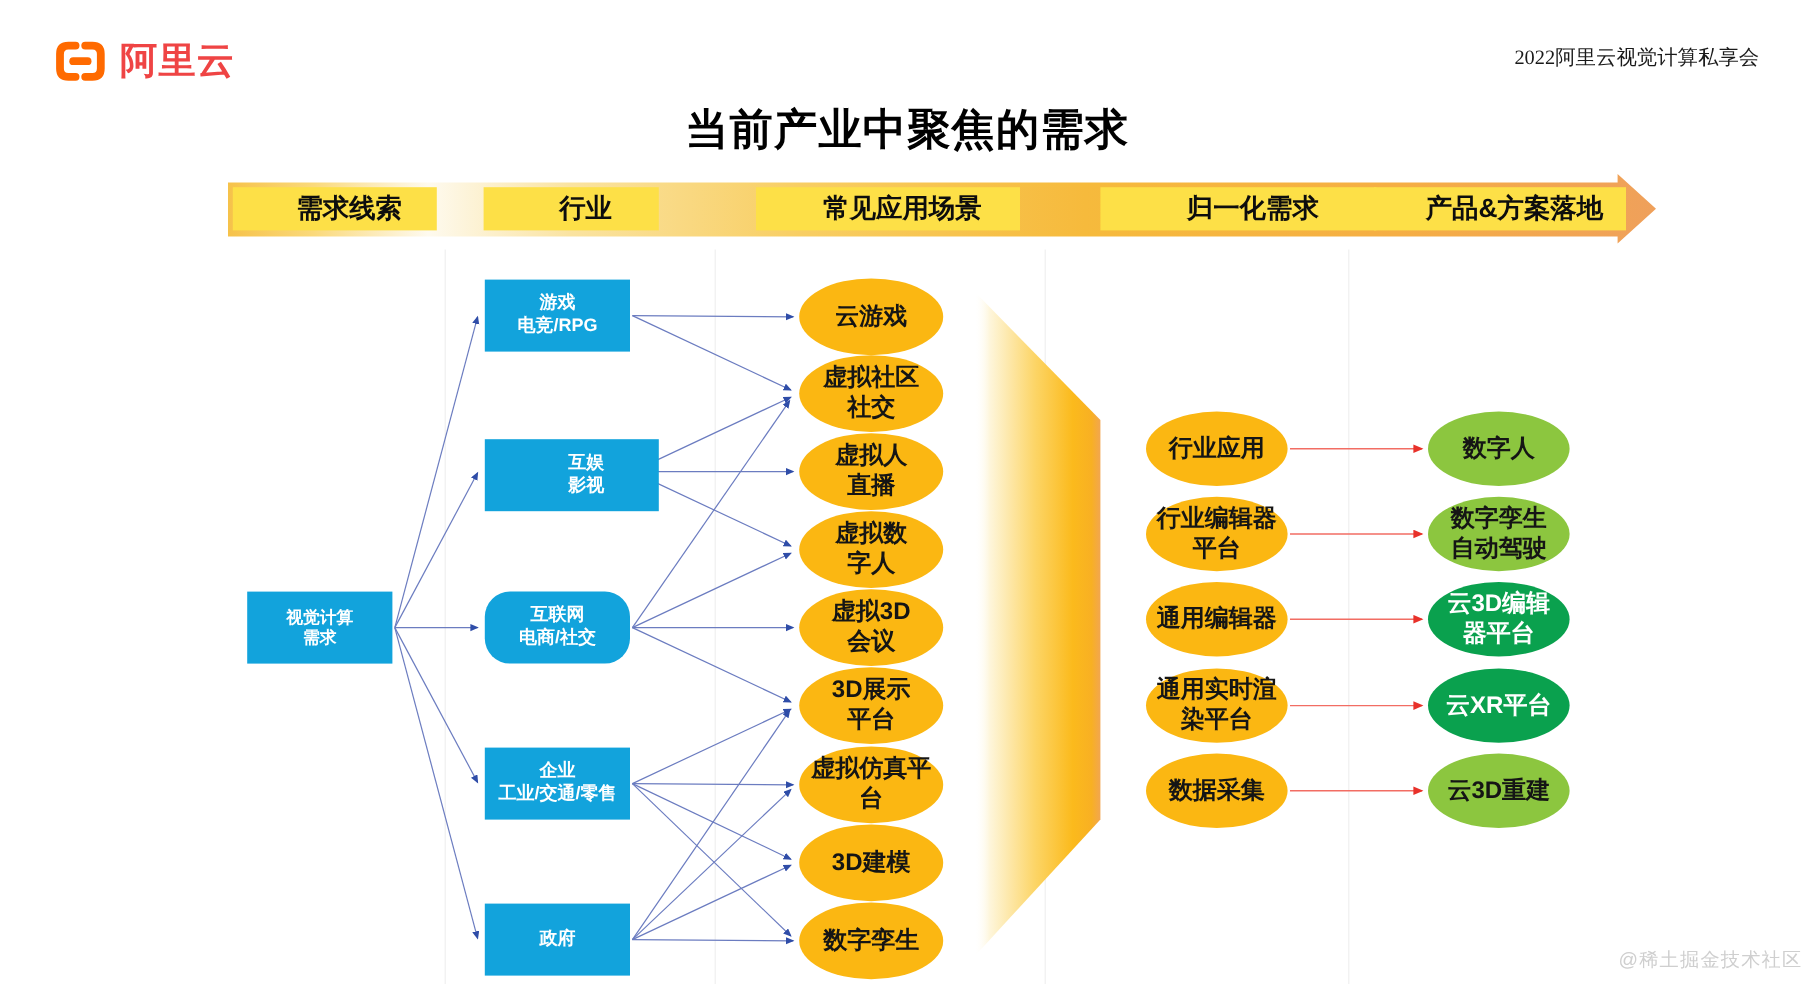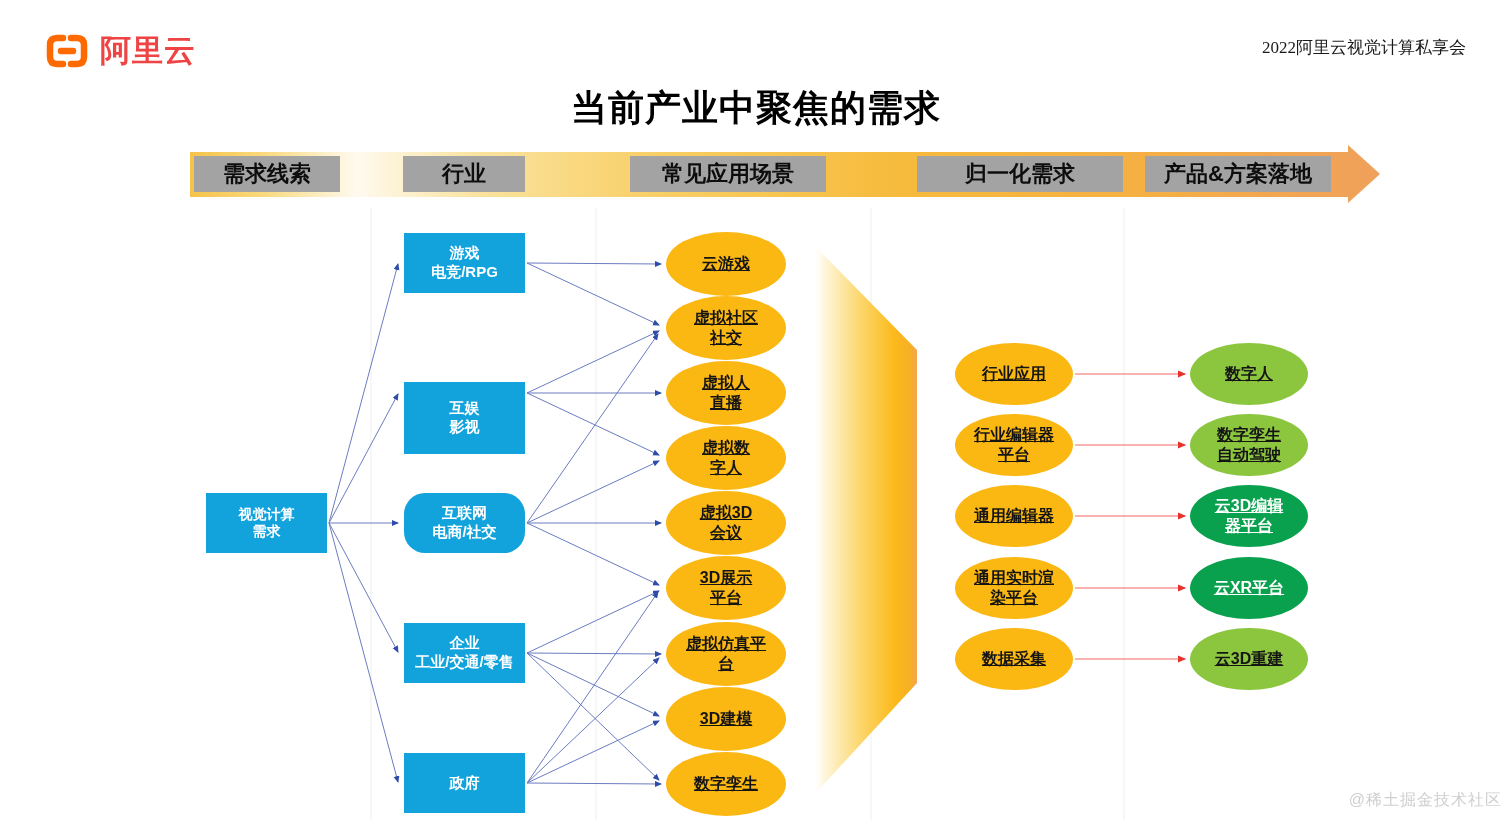--- a/index.html
+++ b/index.html
@@ -16,8 +16,8 @@
   .page-title{left:0;top:60px;width:1512px;text-align:center;
     font-size:36px;font-weight:bold;color:#000;letter-spacing:1px;margin-top:24px;}
   
-  .band-label{top:156px;height:36px;background:#a3a3a3;display:flex;align-items:center;
-    justify-content:center;font-size:22px;font-weight:bold;color:#0d0d0d;}
+  .band-label{top:156px;height:36px;background:#fde047;display:flex;align-items:center;
+    justify-content:center;font-size:22px;font-weight:bold;color:#0d0d0d;padding-left:24px;}
   
   .node{position:absolute;display:flex;align-items:center;justify-content:center;
     text-align:center;white-space:pre-line;font-weight:bold;line-height:1.25;}

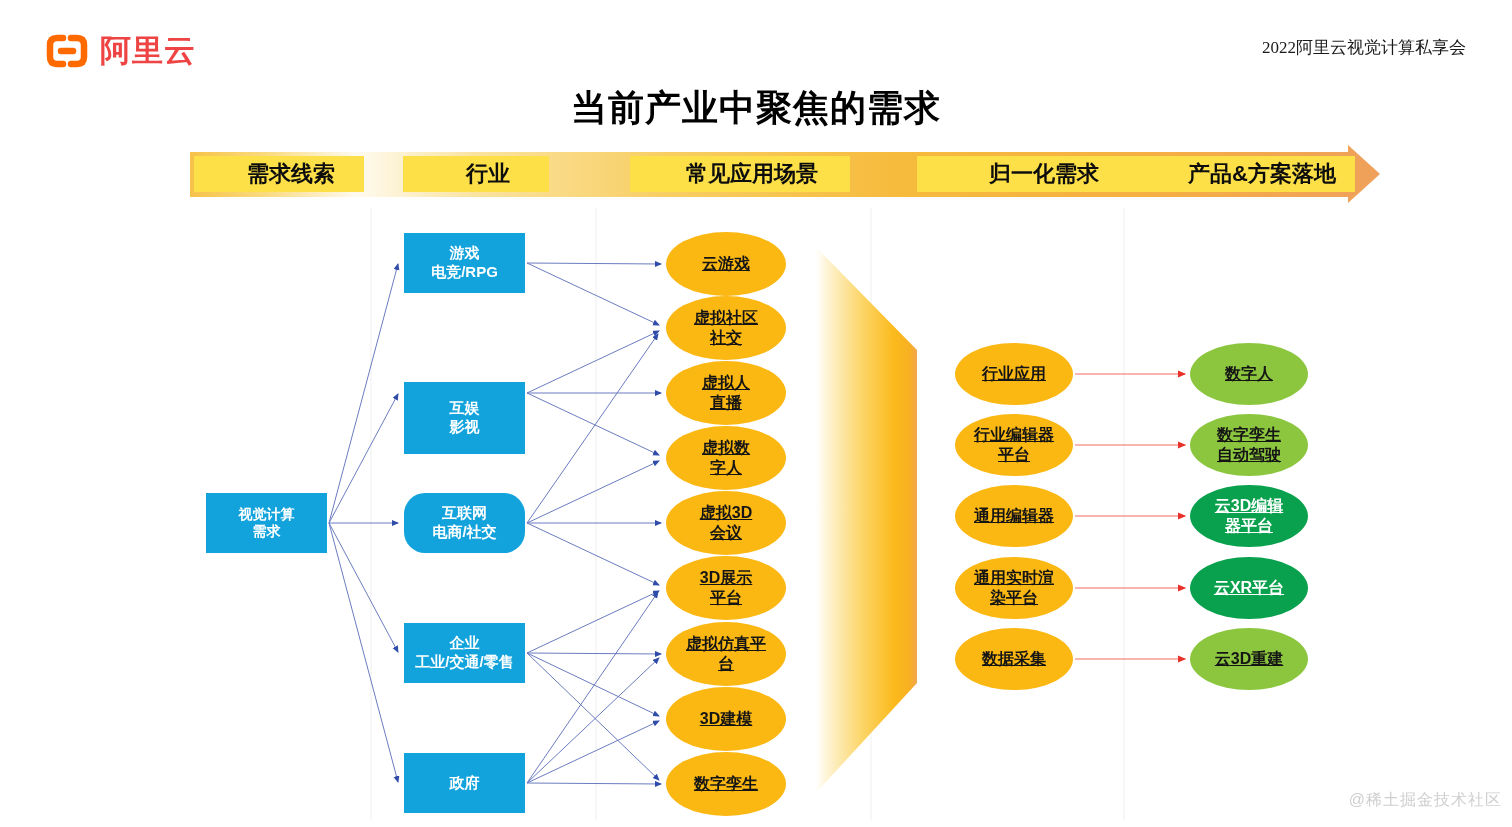--- a/index.html
+++ b/index.html
@@ -23,7 +23,7 @@
     text-align:center;white-space:pre-line;font-weight:bold;line-height:1.25;}
   .box{background:#12A3DC;color:#ffffff;font-size:15px;}
   .root-box{font-size:14px;}
-  .ellipse{border-radius:50%;font-size:16px;color:#151515;text-decoration:underline;}
+  .ellipse{border-radius:50%;font-size:20px;color:#151515;}
   .el-yellow{background:#FBB712;}
   .el-lgreen{background:#8CC63F;}
   .el-dgreen{background:#0AA14E;color:#ffffff;}

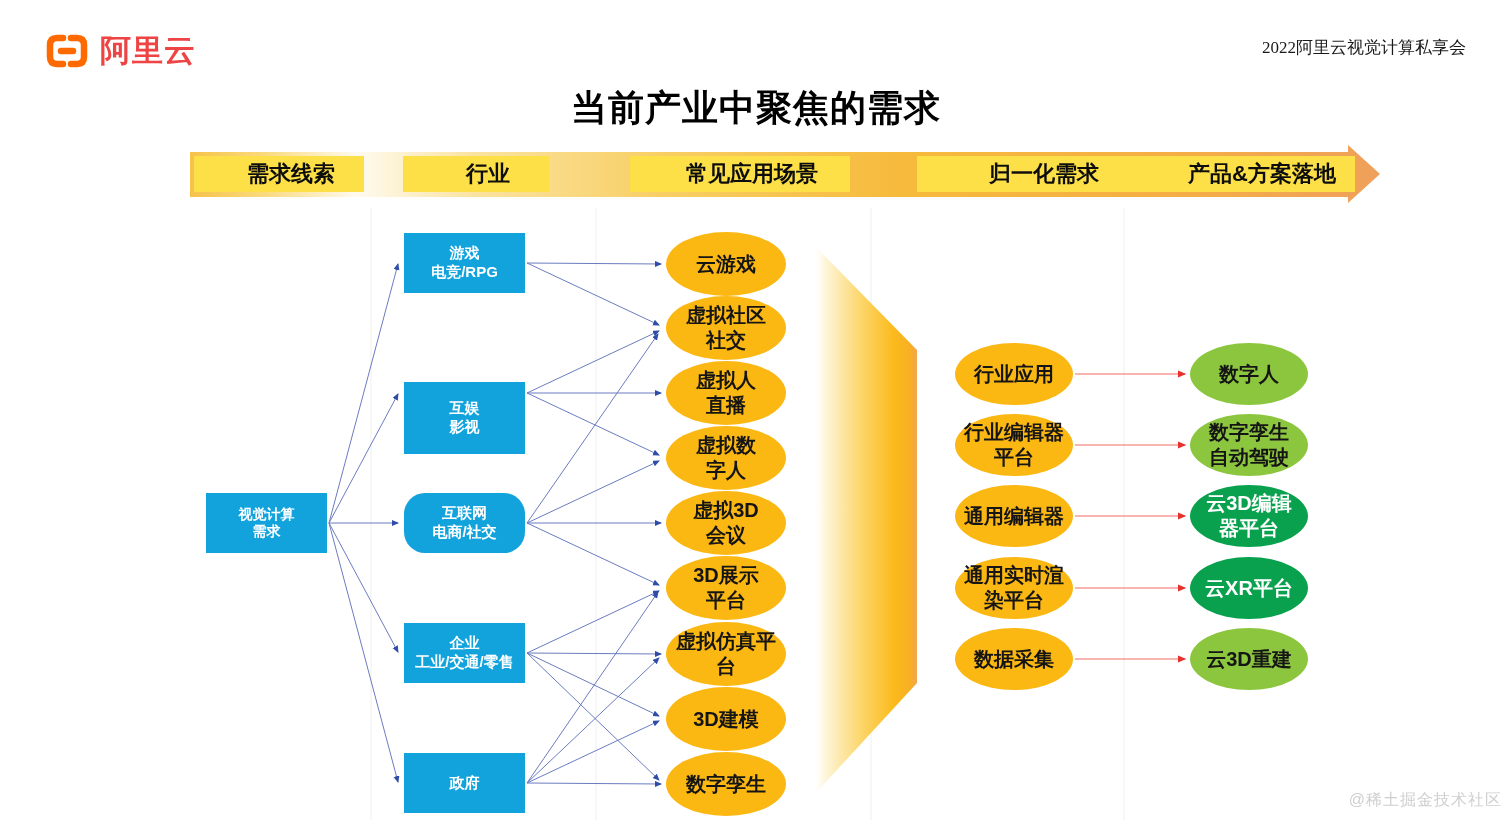--- a/index.html
+++ b/index.html
@@ -135,7 +135,7 @@
 
 <div class="node box" style="left:404px;top:233px;width:121px;height:60px;">游戏
 电竞/RPG</div>
-<div class="node box" style="left:404px;top:382px;width:121px;height:72px;">互娱
+<div class="node box" style="left:404px;top:366px;width:121px;height:60px;padding-left:24px;">互娱
 影视</div>
 <div class="node box" style="left:404px;top:493px;width:121px;height:60px;border-radius:21px;">互联网
 电商/社交</div>

